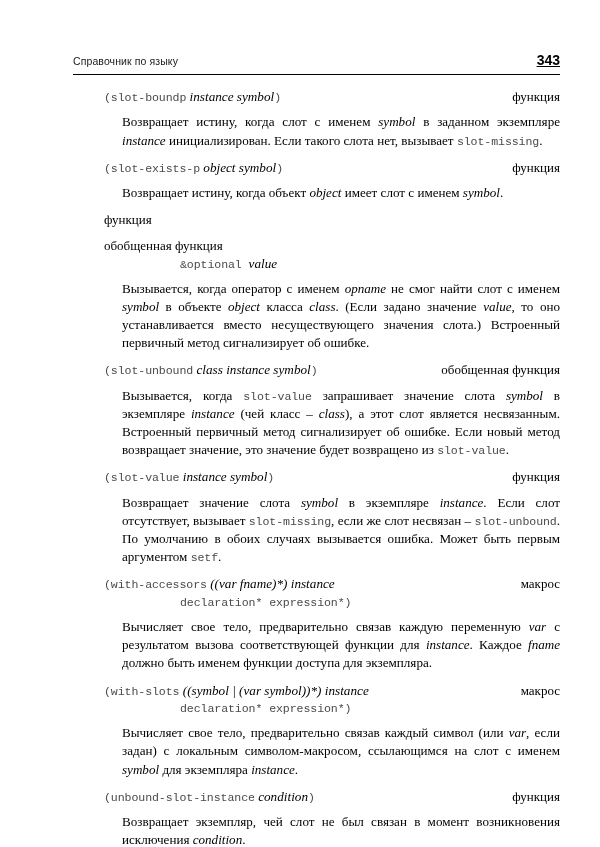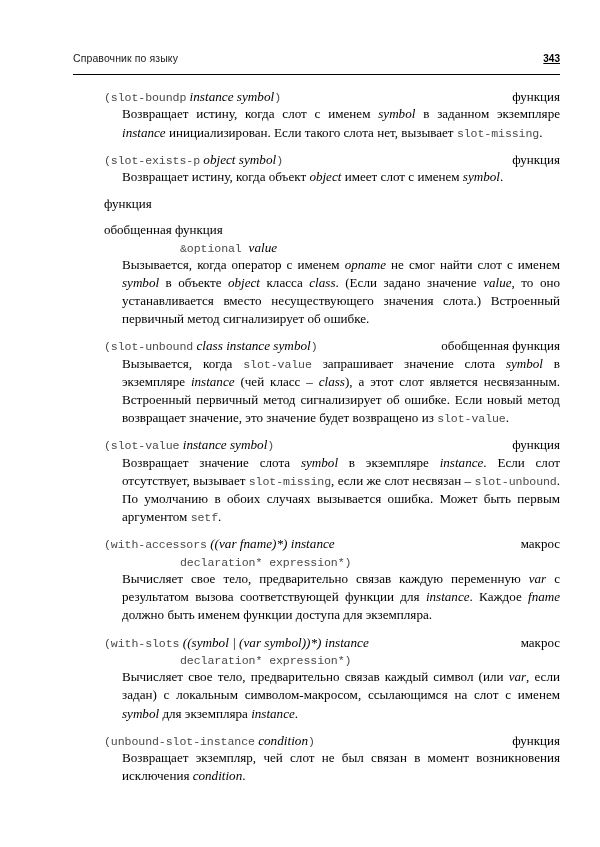--- a/index.html
+++ b/index.html
@@ -38,7 +38,7 @@
   }
   .header-page {
     font-family: "Liberation Sans", sans-serif;
-    font-size: 10px;
+    font-size: 14px;
     font-weight: bold;
     color: #000;
     text-decoration: underline;

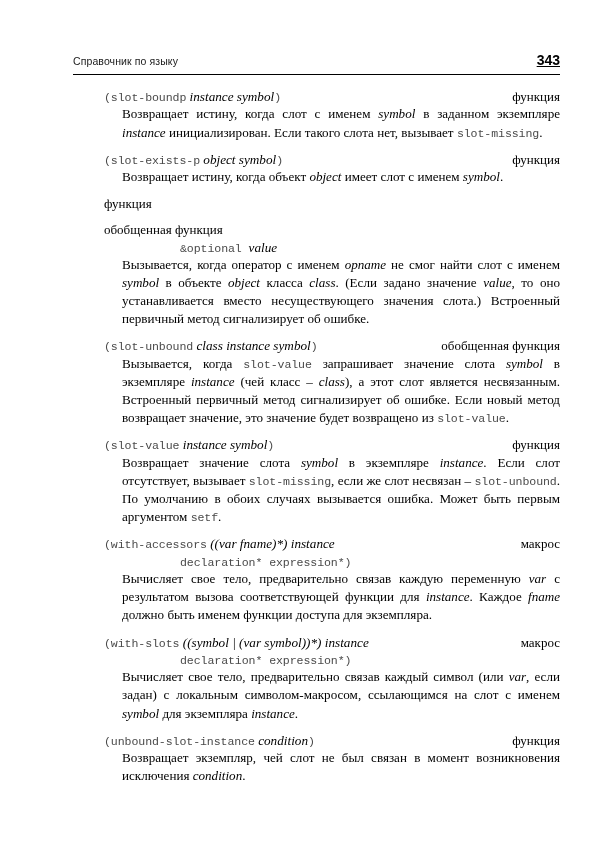--- a/index.html
+++ b/index.html
@@ -92,7 +92,7 @@
     padding-left: 76px;
   }
   .body-text {
-    margin-top: 0;
+    margin-top: 8px;
     font-size: 13.1px;
     line-height: 1.385;
     text-align: justify;

